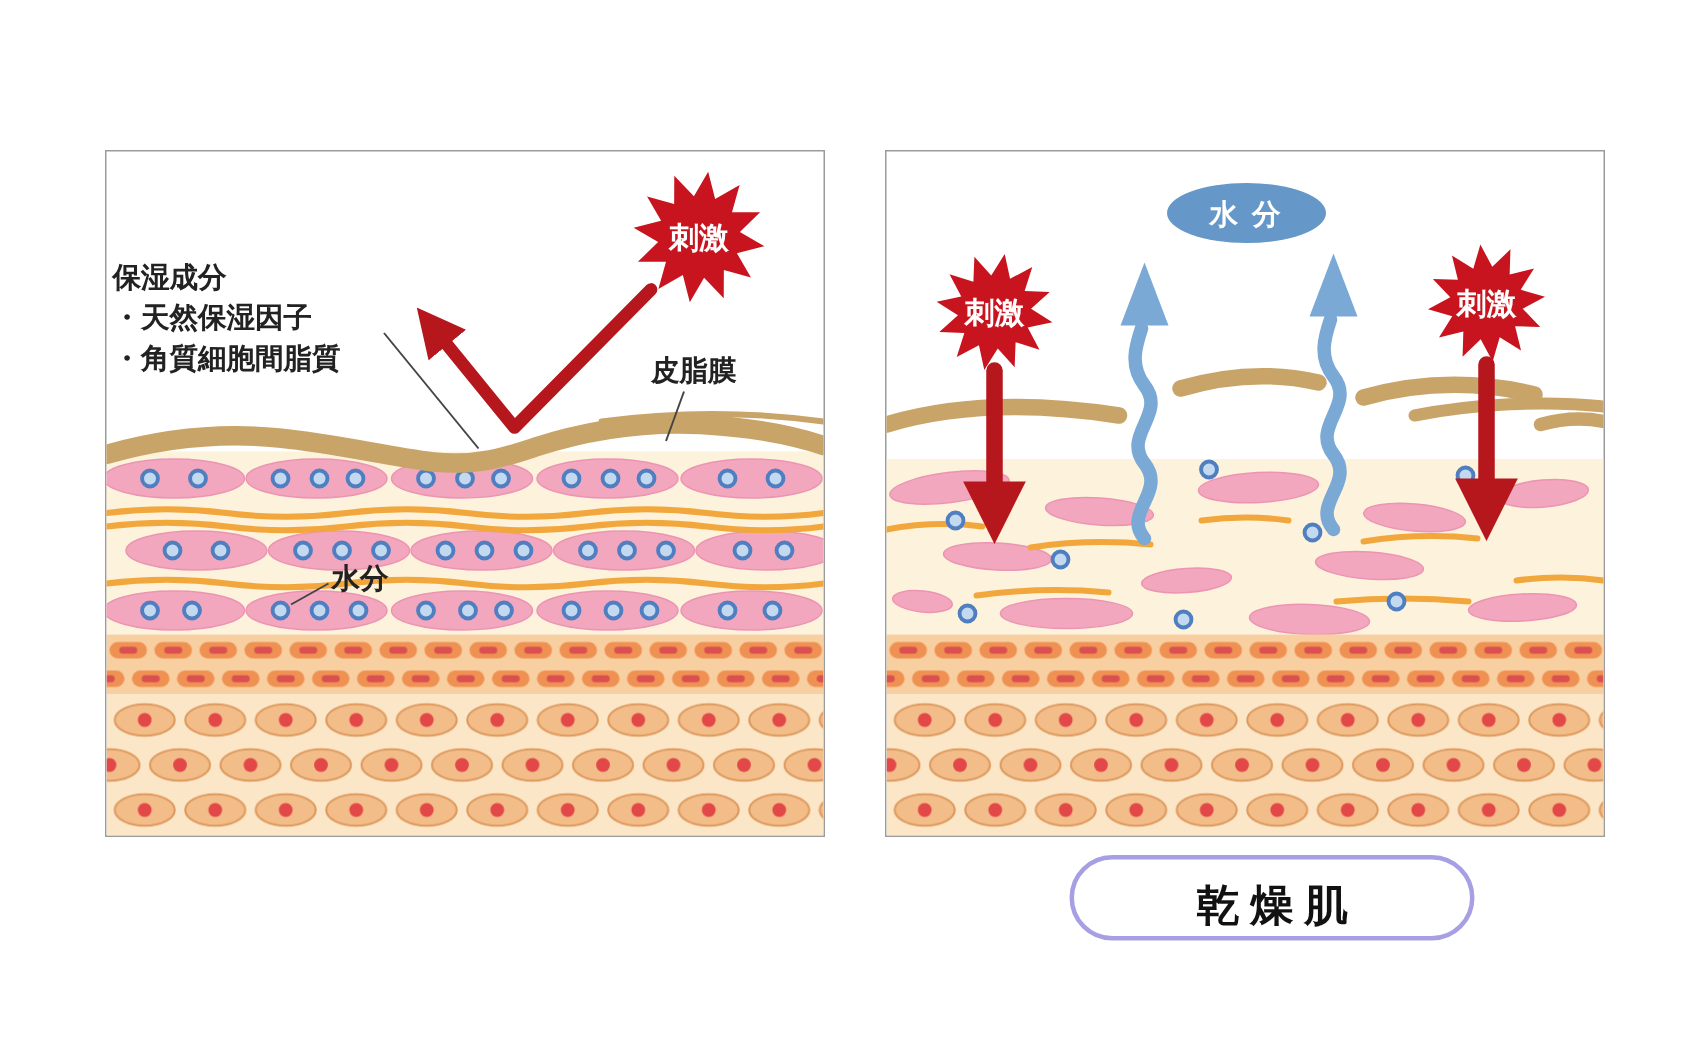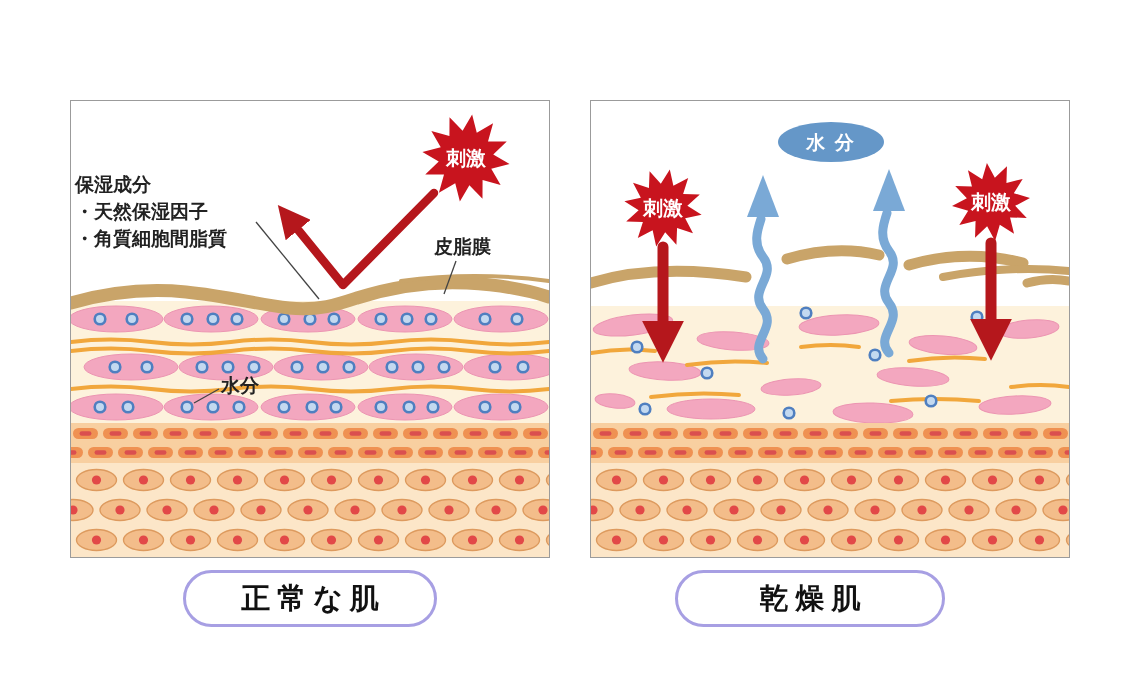--- a/index.html
+++ b/index.html
@@ -255,9 +255,6 @@
     </svg>
   </div>
 
-  <div class="caption caption--left">
-    <span>正常な肌</span>
-  </div>
   <div class="caption caption--right">
     <span>乾燥肌</span>
   </div>

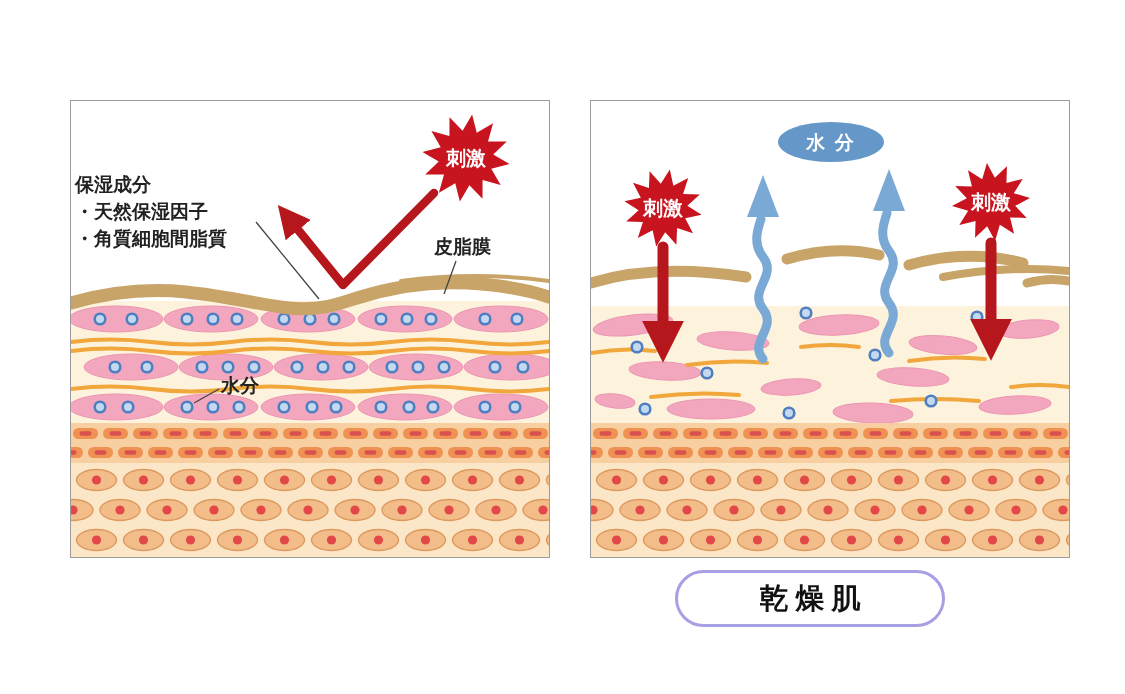--- a/index.html
+++ b/index.html
@@ -23,7 +23,7 @@
     letter-spacing:7px; text-indent:7px; box-sizing:border-box;
   }
   .caption--left  { left:183px; width:254px; }
-  .caption--right { left:675px; width:270px; }
+  .caption--right { left:713px; width:270px;align-items:flex-end; }
 
   text { font-family:"Liberation Sans","DejaVu Sans",sans-serif; }
   .anno  { font-size:19px; font-weight:bold; fill:#222; }

